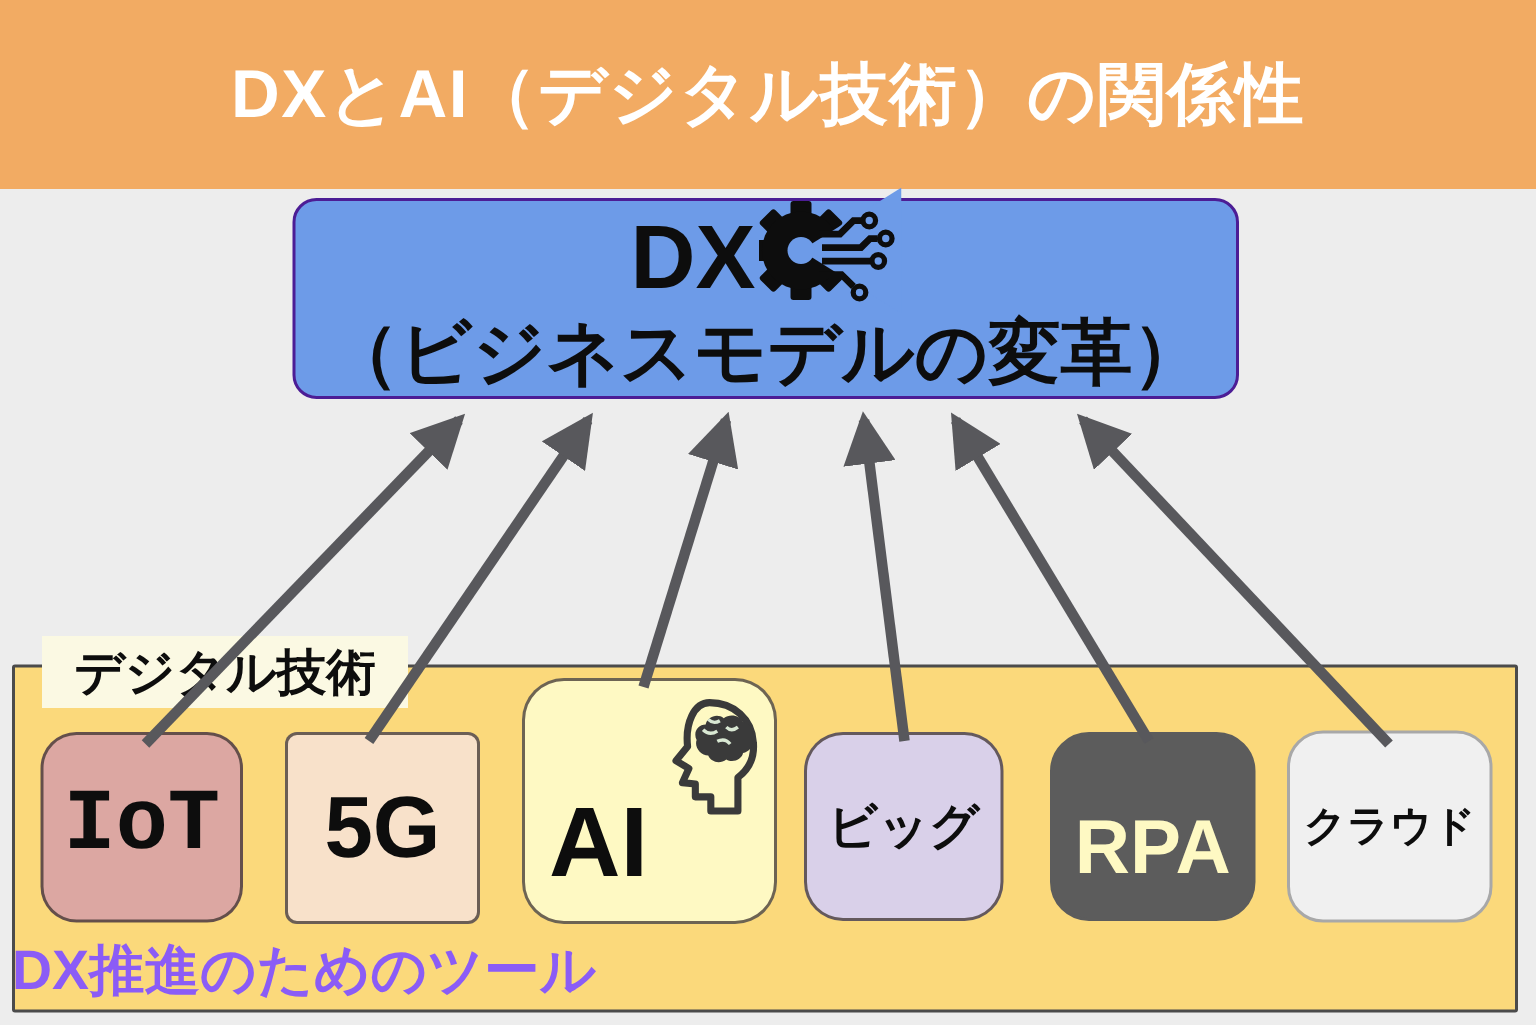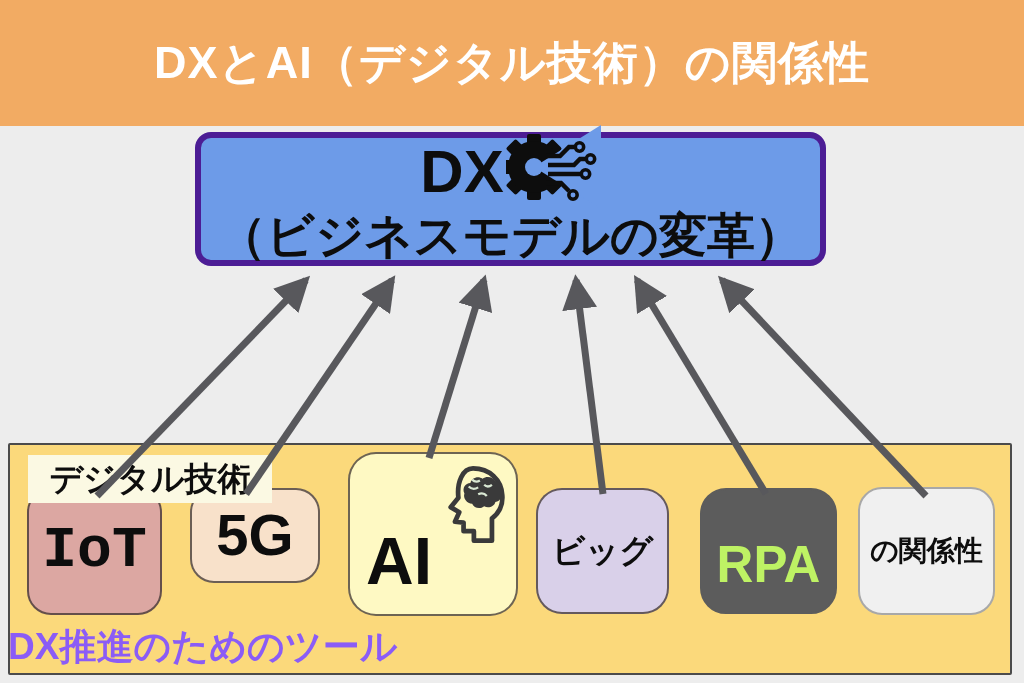--- a/index.html
+++ b/index.html
@@ -22,7 +22,7 @@
   
   .dx-box{
     position:absolute;left:195px;top:132px;width:631px;height:134px;
-    background:#6D9BE8;border:6px solid #4c1d95;border-radius:16px;
+    background:#6D9BE8;border:2px solid #4c1d95;border-radius:16px;
     box-sizing:border-box;display:flex;flex-direction:column;align-items:center;justify-content:center;
     z-index:6;
   }

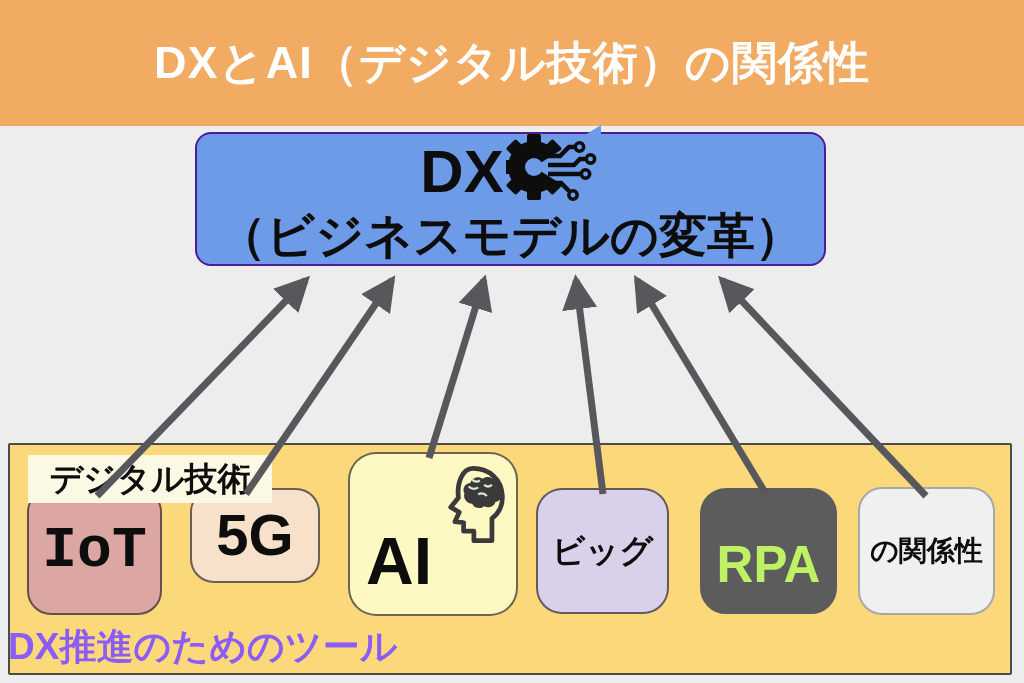--- a/index.html
+++ b/index.html
@@ -129,7 +129,7 @@
     </g>
   </svg>
 
-  <div class="tech-chip" style="background-color: rgb(251, 249, 227); margin-top: 31px;">
+  <div class="tech-chip" style="background-color: rgb(251, 249, 227);">
     <span class="tech-chip-label">デジタル技術</span>
   </div>
 

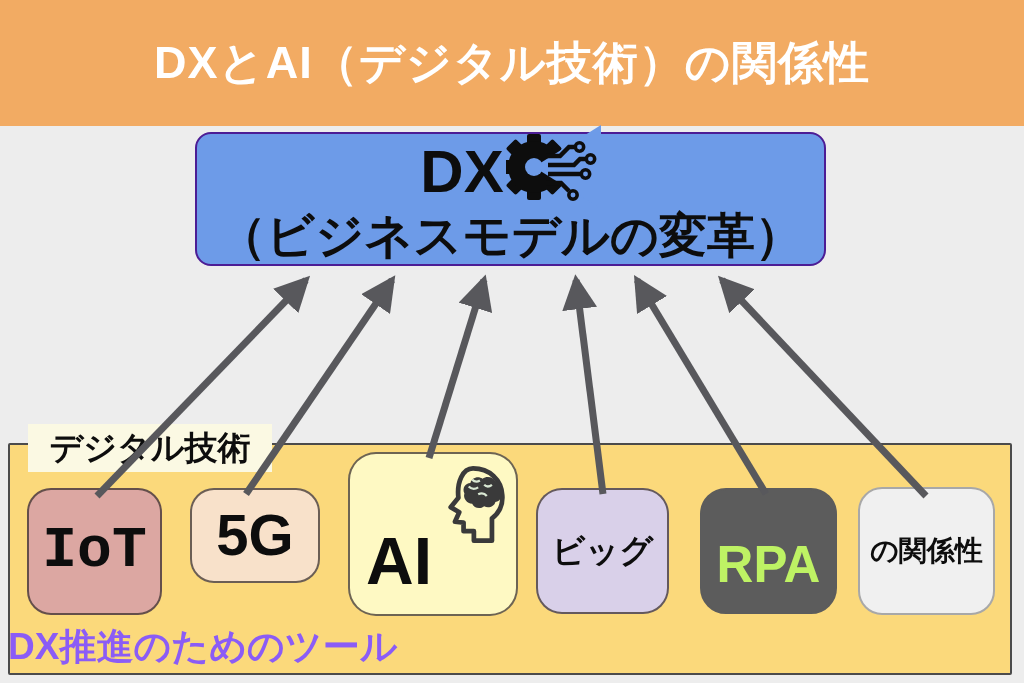--- a/index.html
+++ b/index.html
@@ -55,7 +55,7 @@
   }
   .tile-label{font-weight:bold;color:#0d0d0d;line-height:1.05;text-align:center;}
   .tile-iot  {left:27px; top:488px;width:135px;height:127px;border-radius:24px;background:#DCA7A2;font-family:Liberation Mono, monospace;}
-  .tile-5g   {left:190px;top:488px;width:130px;height:95px;border-radius:24px;background:#F8E1CA;}
+  .tile-5g   {left:190px;top:488px;width:130px;height:128px;border-radius:8px;background:#F8E1CA;}
   .tile-ai   {left:348px;top:452px;width:170px;height:164px;border-radius:28px;background:#D9E8D3;}
   .tile-big  {left:536px;top:488px;width:133px;height:126px;border-radius:26px;background:#D9D0E9;}
   .tile-rpa  {left:700px;top:488px;width:137px;height:126px;border-radius:26px;background:#5C5C5C;border-color:#5C5C5C;}

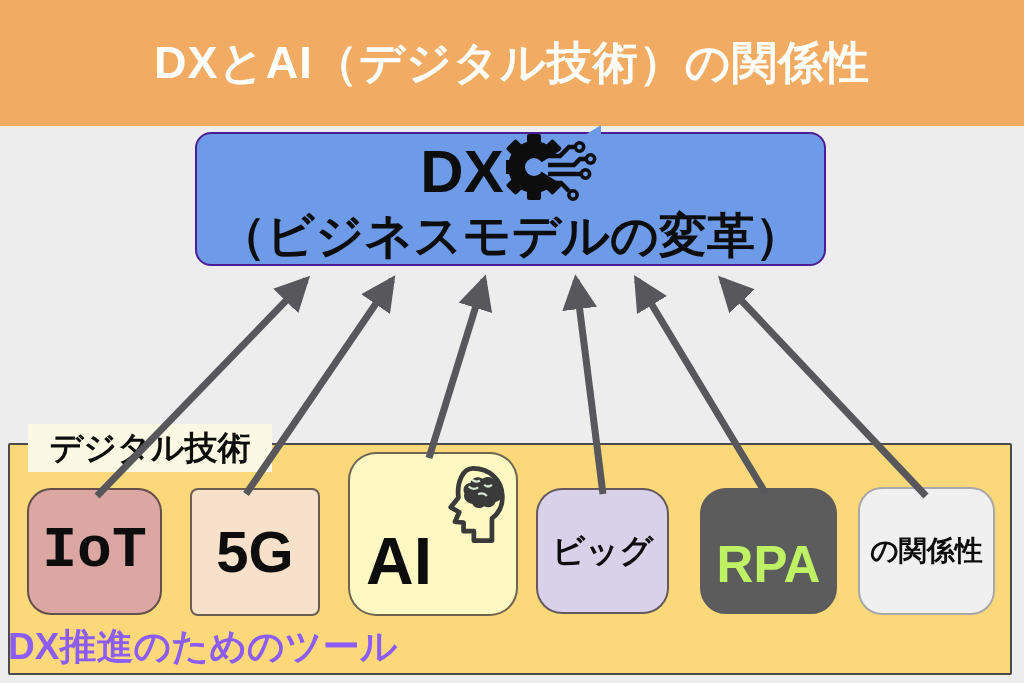--- a/index.html
+++ b/index.html
@@ -166,7 +166,7 @@
   </div>
 
   <div class="tile tile-rpa" style="background-color: rgb(92, 92, 92);">
-    <span class="tile-label" style="color: #bef264; margin-top: 27px;">RPA</span>
+    <span class="tile-label" style="color: #fef9c3; margin-top: 27px;">RPA</span>
   </div>
 
   <div class="tile tile-cloud" style="background-color: rgb(240, 240, 240);">

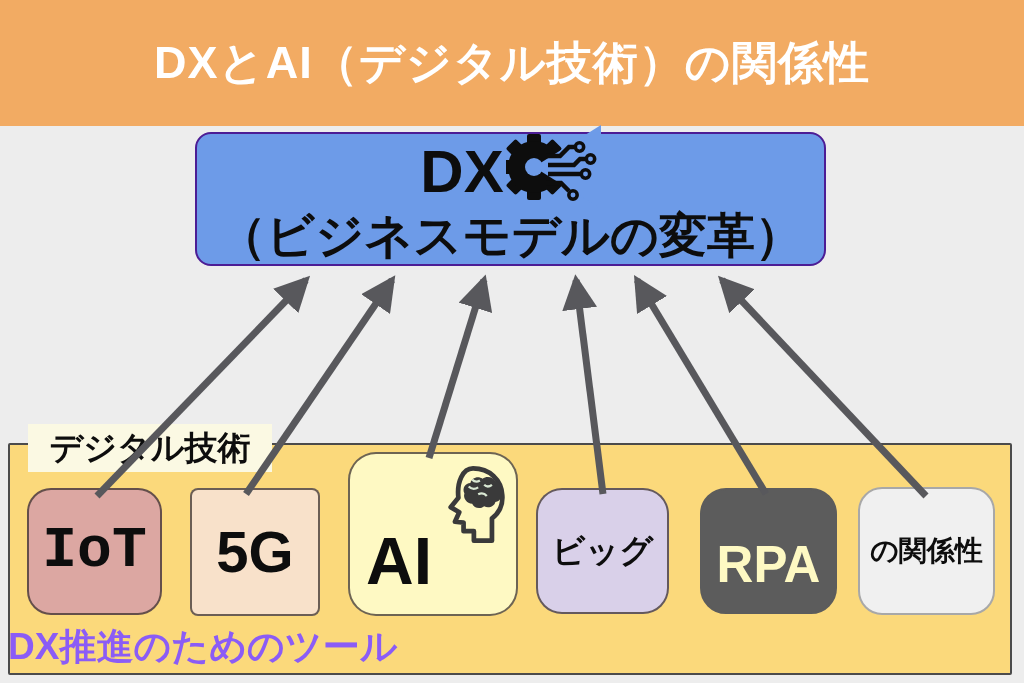--- a/index.html
+++ b/index.html
@@ -170,7 +170,7 @@
   </div>
 
   <div class="tile tile-cloud" style="background-color: rgb(240, 240, 240);">
-    <span class="tile-label">の関係性</span>
+    <span class="tile-label">クラウド</span>
   </div>
 
   <div class="caption">DX推進のためのツール</div>

